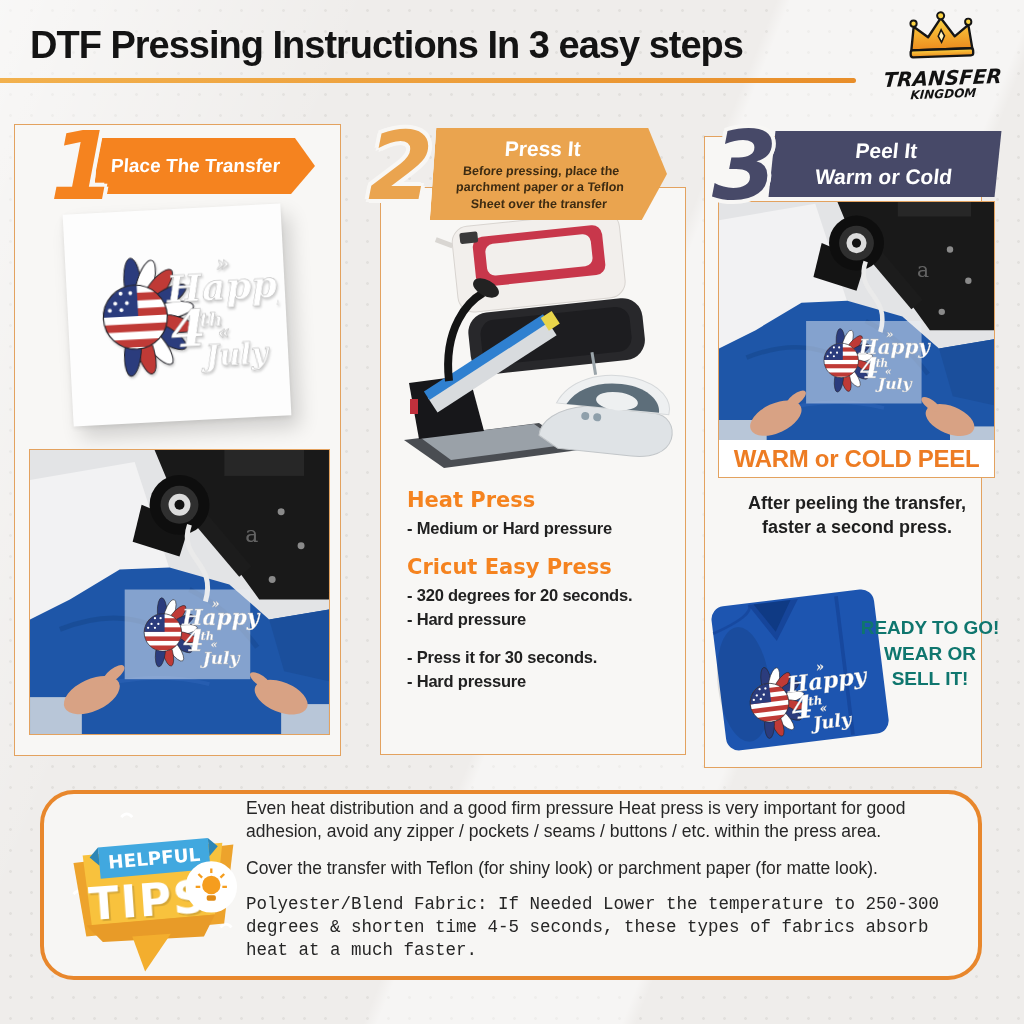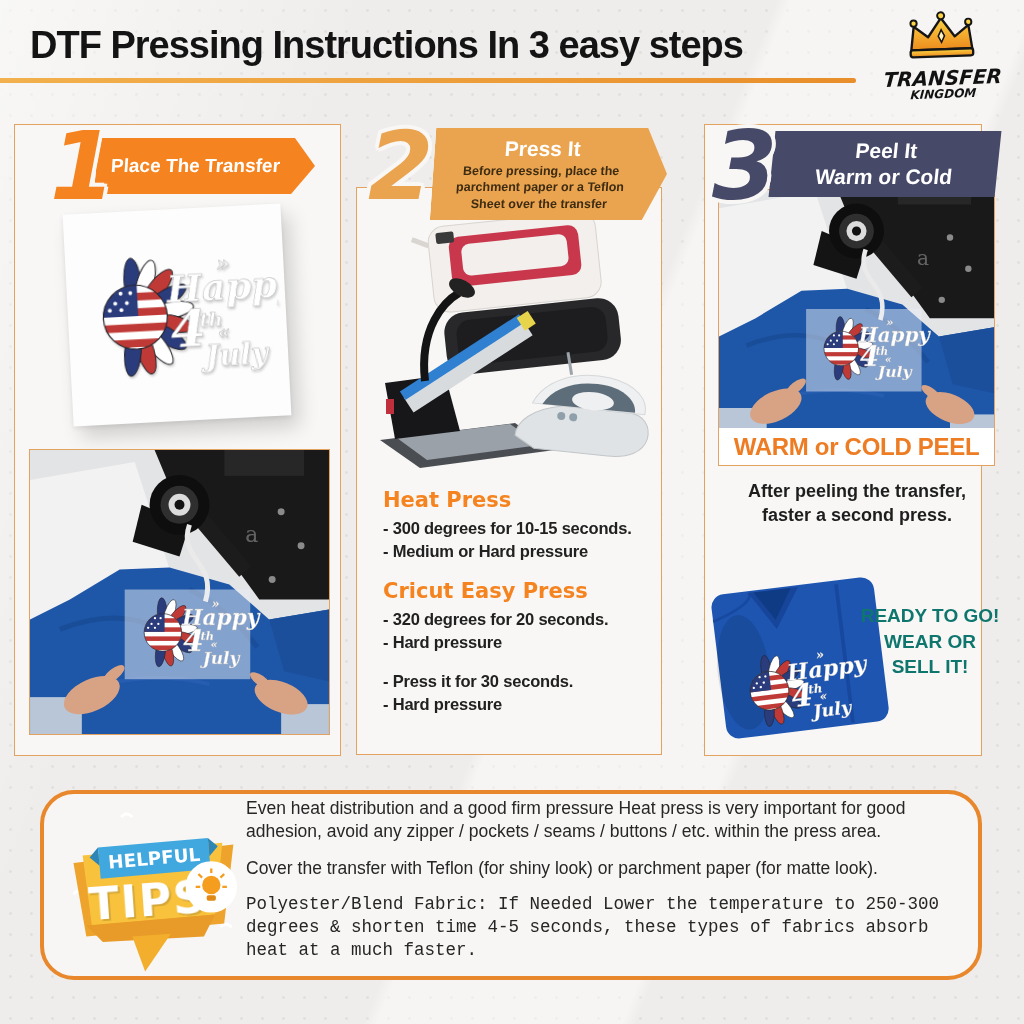--- a/index.html
+++ b/index.html
@@ -28,7 +28,7 @@
   .card{position:absolute;background:#f8f7f5;border:1px solid #e3a25f;z-index:1;box-sizing:border-box;}
   .card1{left:14px;top:124px;width:327px;height:632px;}
   .card2{left:356px;top:187px;width:306px;height:568px;}
-  .card3{left:704px;top:124px;width:278px;height:632px;}
+  .card3{left:704px;top:136px;width:278px;height:632px;}
 
   
   .ribbon{position:absolute;z-index:4;transform:skewX(-4deg);color:#fff;font-weight:bold;

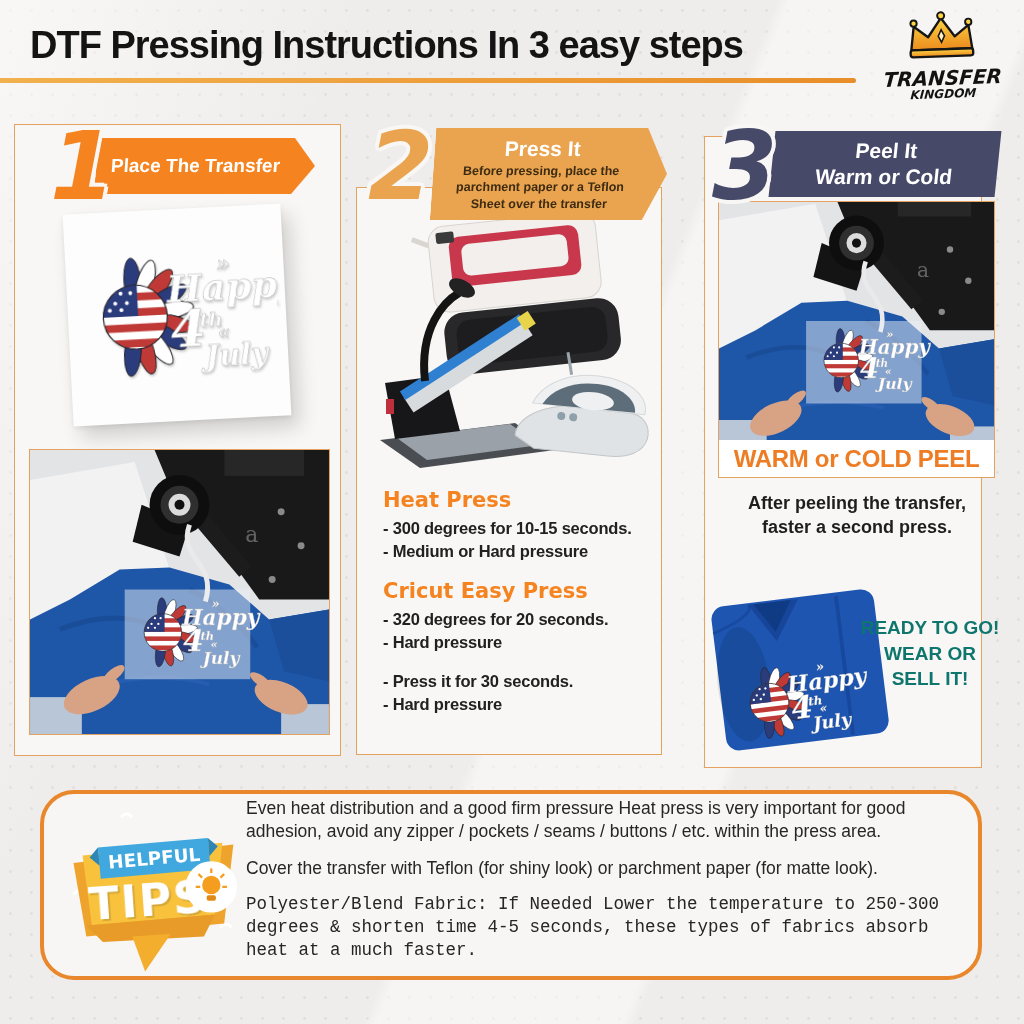--- a/index.html
+++ b/index.html
@@ -27,7 +27,7 @@
   
   .card{position:absolute;background:#f8f7f5;border:1px solid #e3a25f;z-index:1;box-sizing:border-box;}
   .card1{left:14px;top:124px;width:327px;height:632px;}
-  .card2{left:356px;top:187px;width:306px;height:568px;}
+  .card2{left:380px;top:187px;width:306px;height:568px;}
   .card3{left:704px;top:136px;width:278px;height:632px;}
 
   

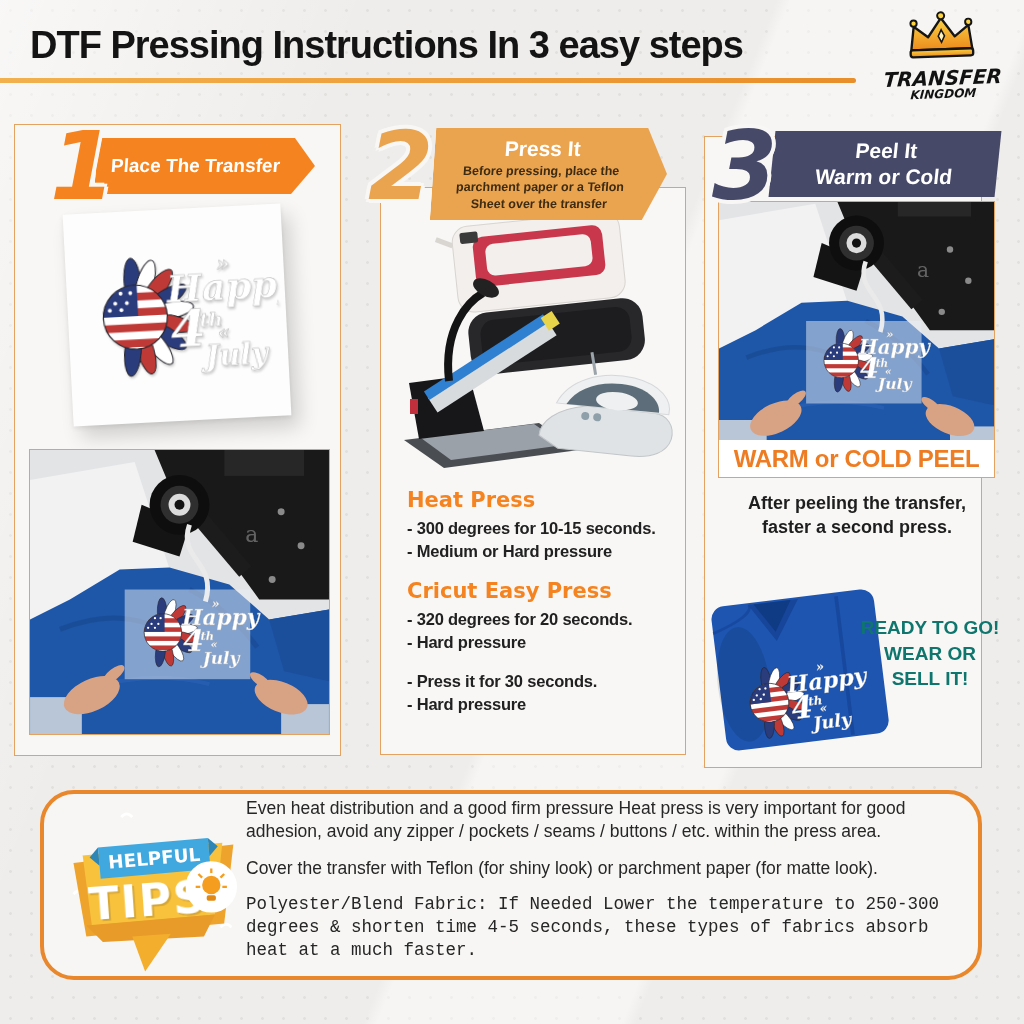--- a/index.html
+++ b/index.html
@@ -252,7 +252,6 @@
     <div class="specs">
       <div class="spec-sec">
         <div class="spec-h">Heat Press</div>
-        <div class="spec-l">- 300 degrees for 10-15 seconds.</div>
         <div class="spec-l">- Medium or Hard pressure</div>
       </div>
       <div class="spec-sec">

